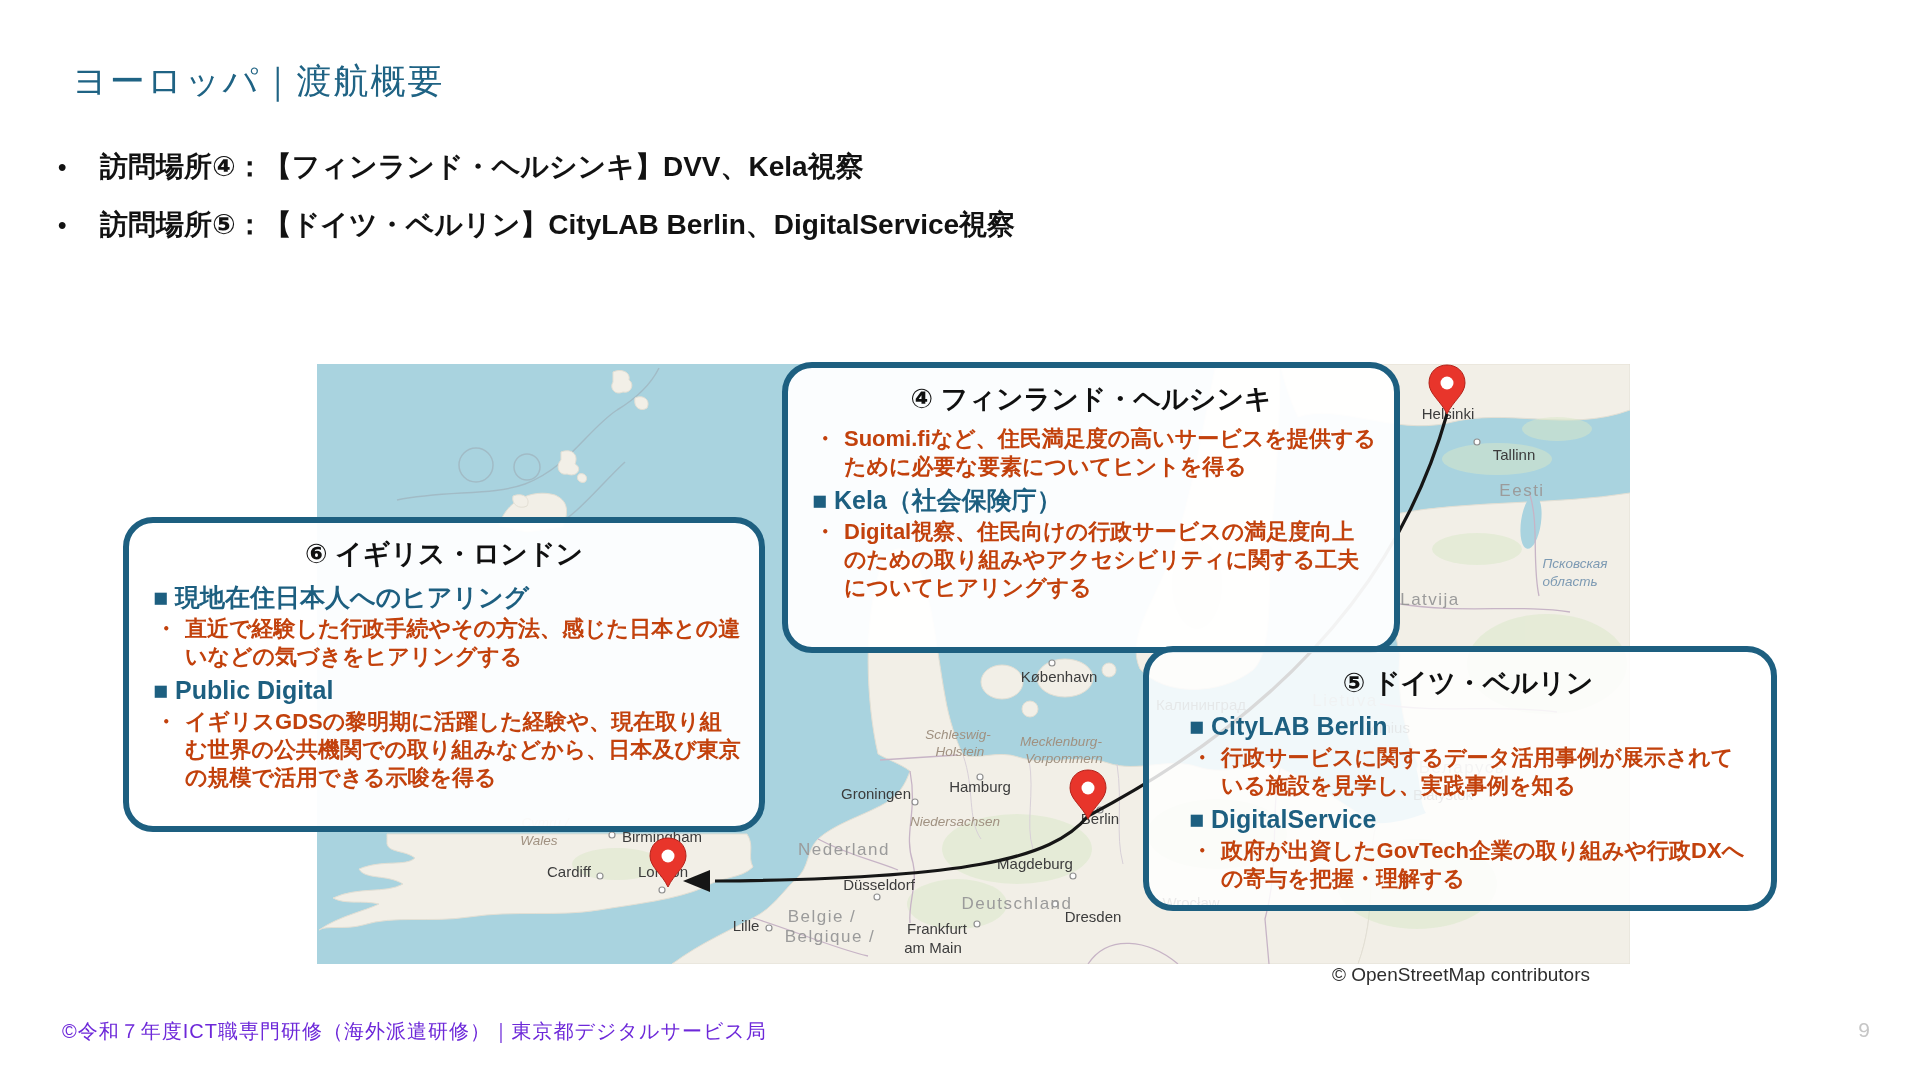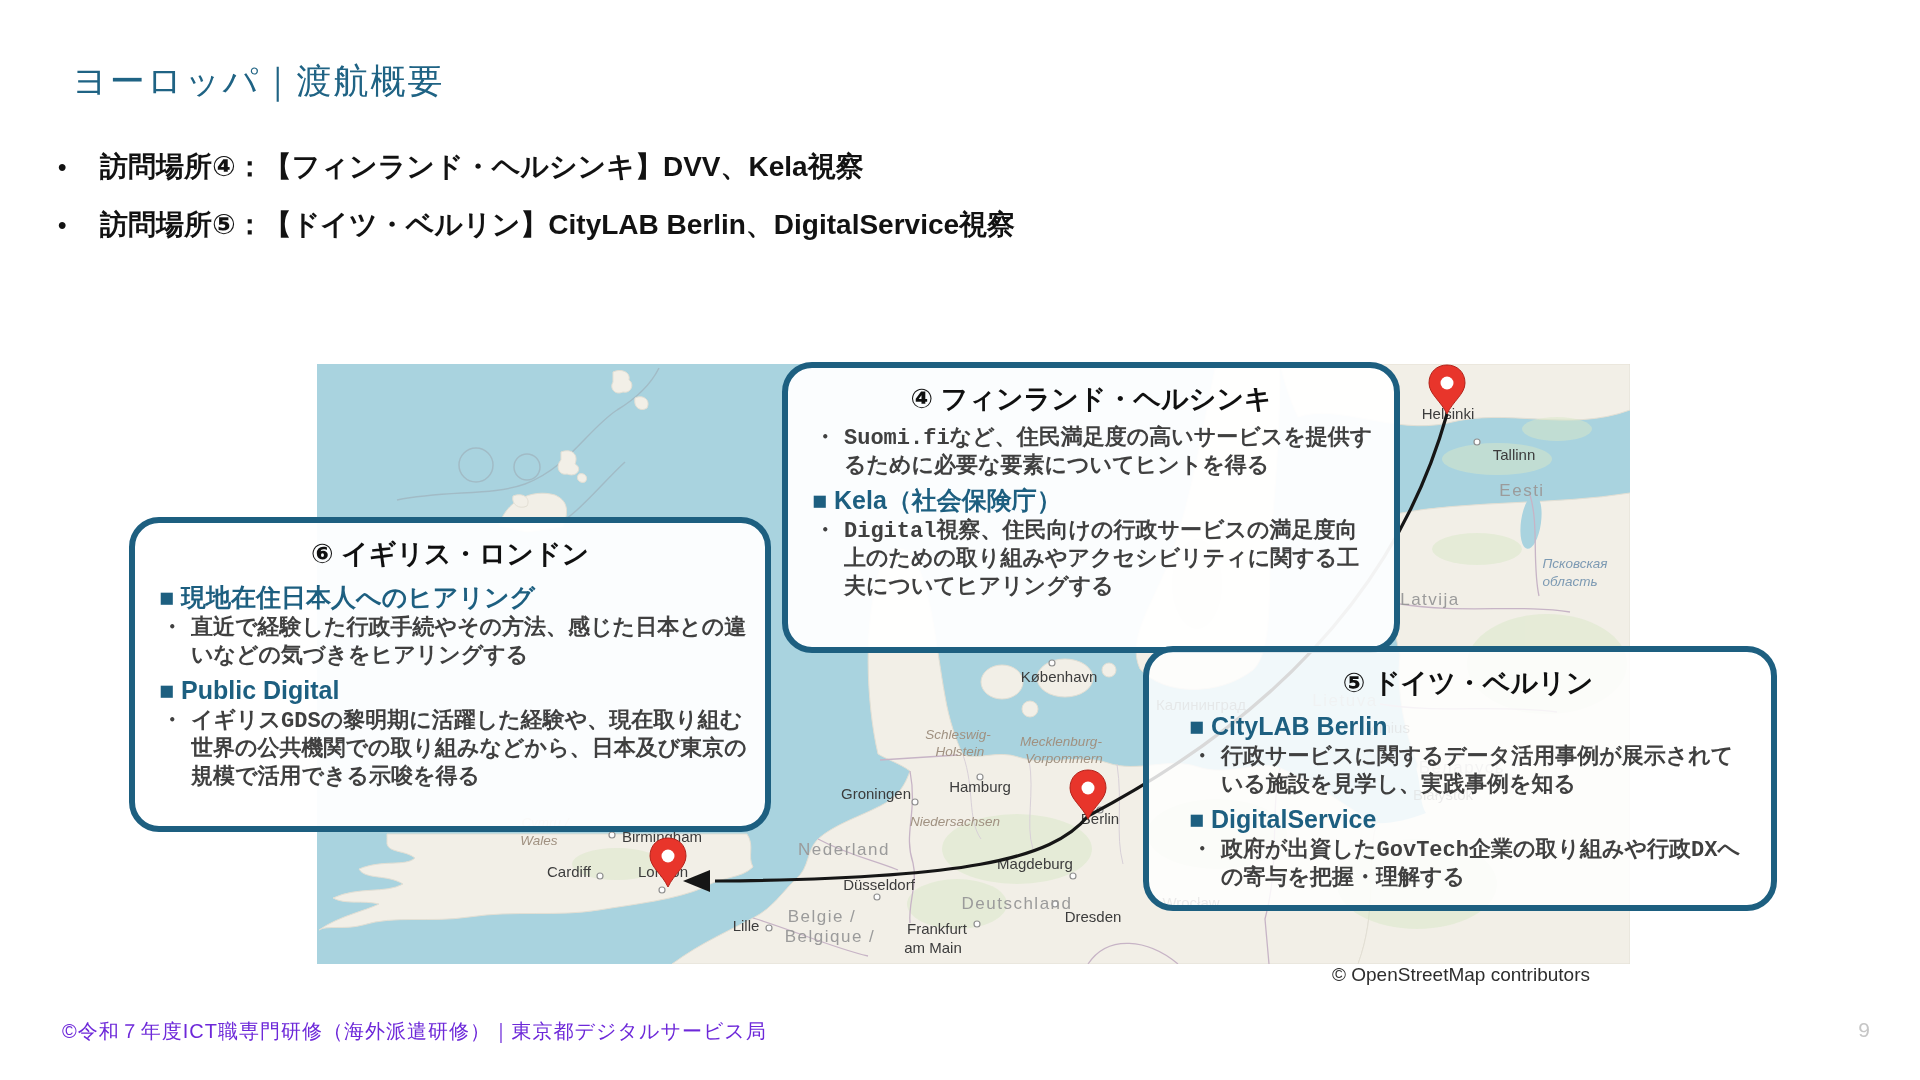--- a/index.html
+++ b/index.html
@@ -19,7 +19,7 @@
   .co-title{text-align:center;font-weight:700;font-size:27px;color:#101010;margin:13px 10px 8px;}
   .co-body{padding:0 18px 8px 24px;}
   .sec-head{color:#1d5f80;font-weight:700;font-size:25px;line-height:34px;margin:2px 0 1px;}
-  .cb{position:relative;padding-left:32px;font-size:22px;font-weight:700;color:#404040;line-height:28px;font-family:Liberation Mono, monospace;}
+  .cb{position:relative;padding-left:32px;font-size:22px;font-weight:700;color:#c2410c;line-height:28px;}
   .cb::before{content:"・";position:absolute;left:2px;top:0;}
   .attribution{position:absolute;left:1332px;top:964px;font-size:19px;color:#2e2e2e;}
   .footer{position:absolute;left:62px;top:1018px;font-size:20px;color:#6d28d9;letter-spacing:1px;}

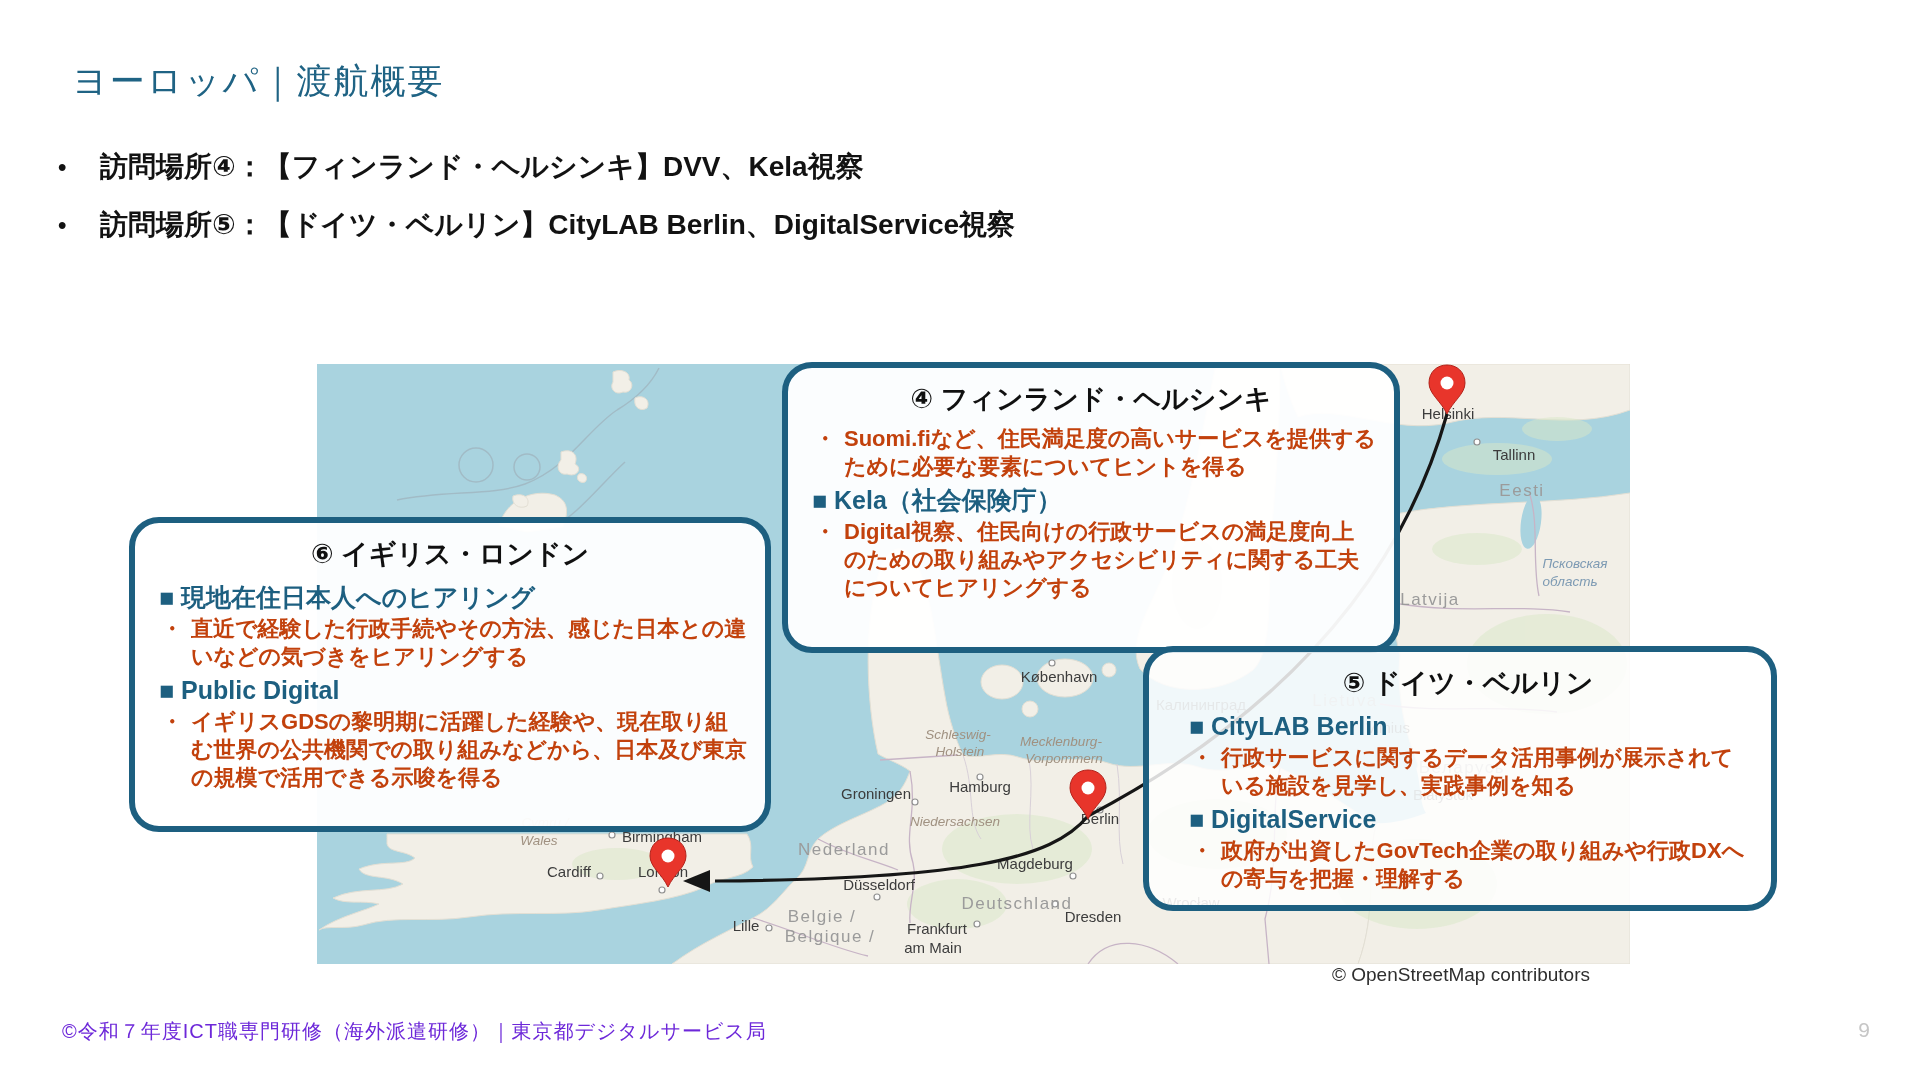--- a/index.html
+++ b/index.html
@@ -203,7 +203,7 @@
     </div>
   </div>
 
-  <div class="callout" style="left:129px;top:517px;width:642px;height:315px;">
+  <div class="callout" style="left:123px;top:517px;width:642px;height:315px;">
     <div class="co-title">⑥ イギリス・ロンドン</div>
     <div class="co-body">
       <div class="sec-head">■ 現地在住日本人へのヒアリング</div>

